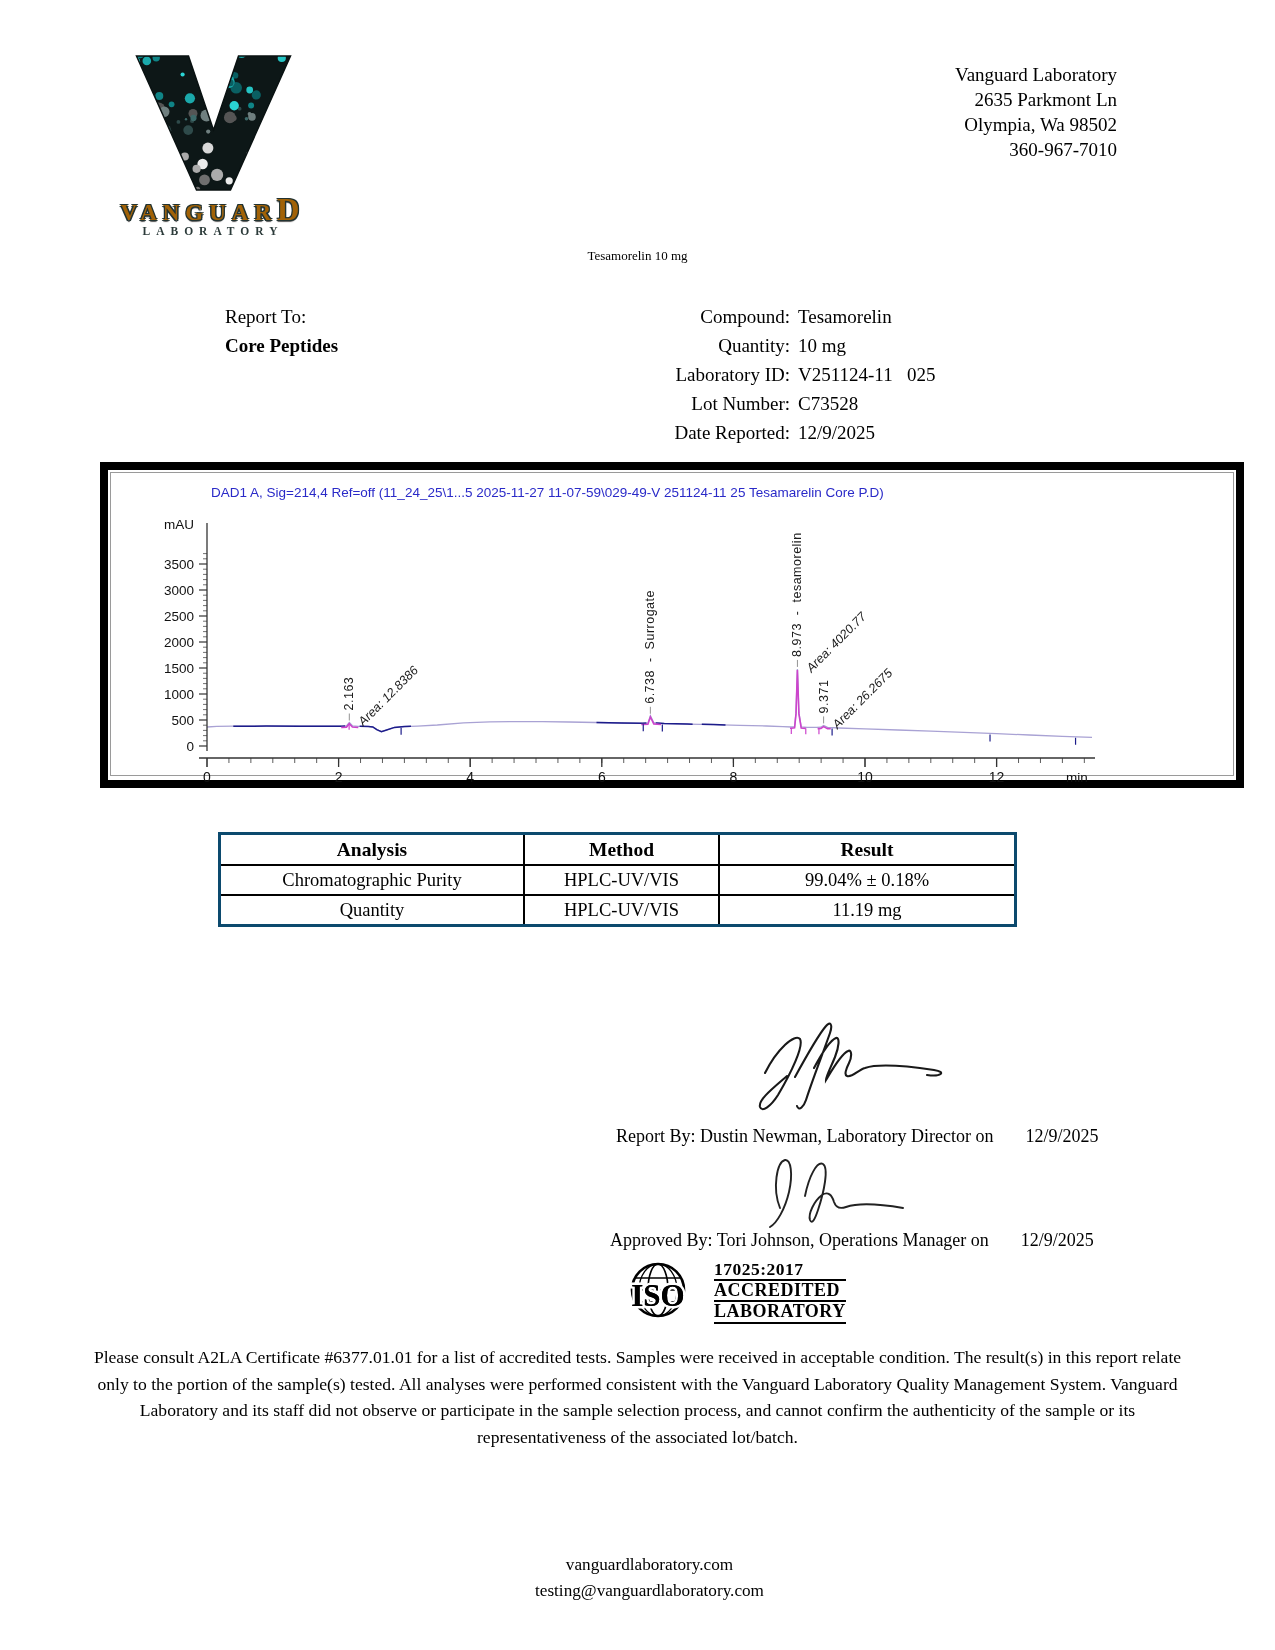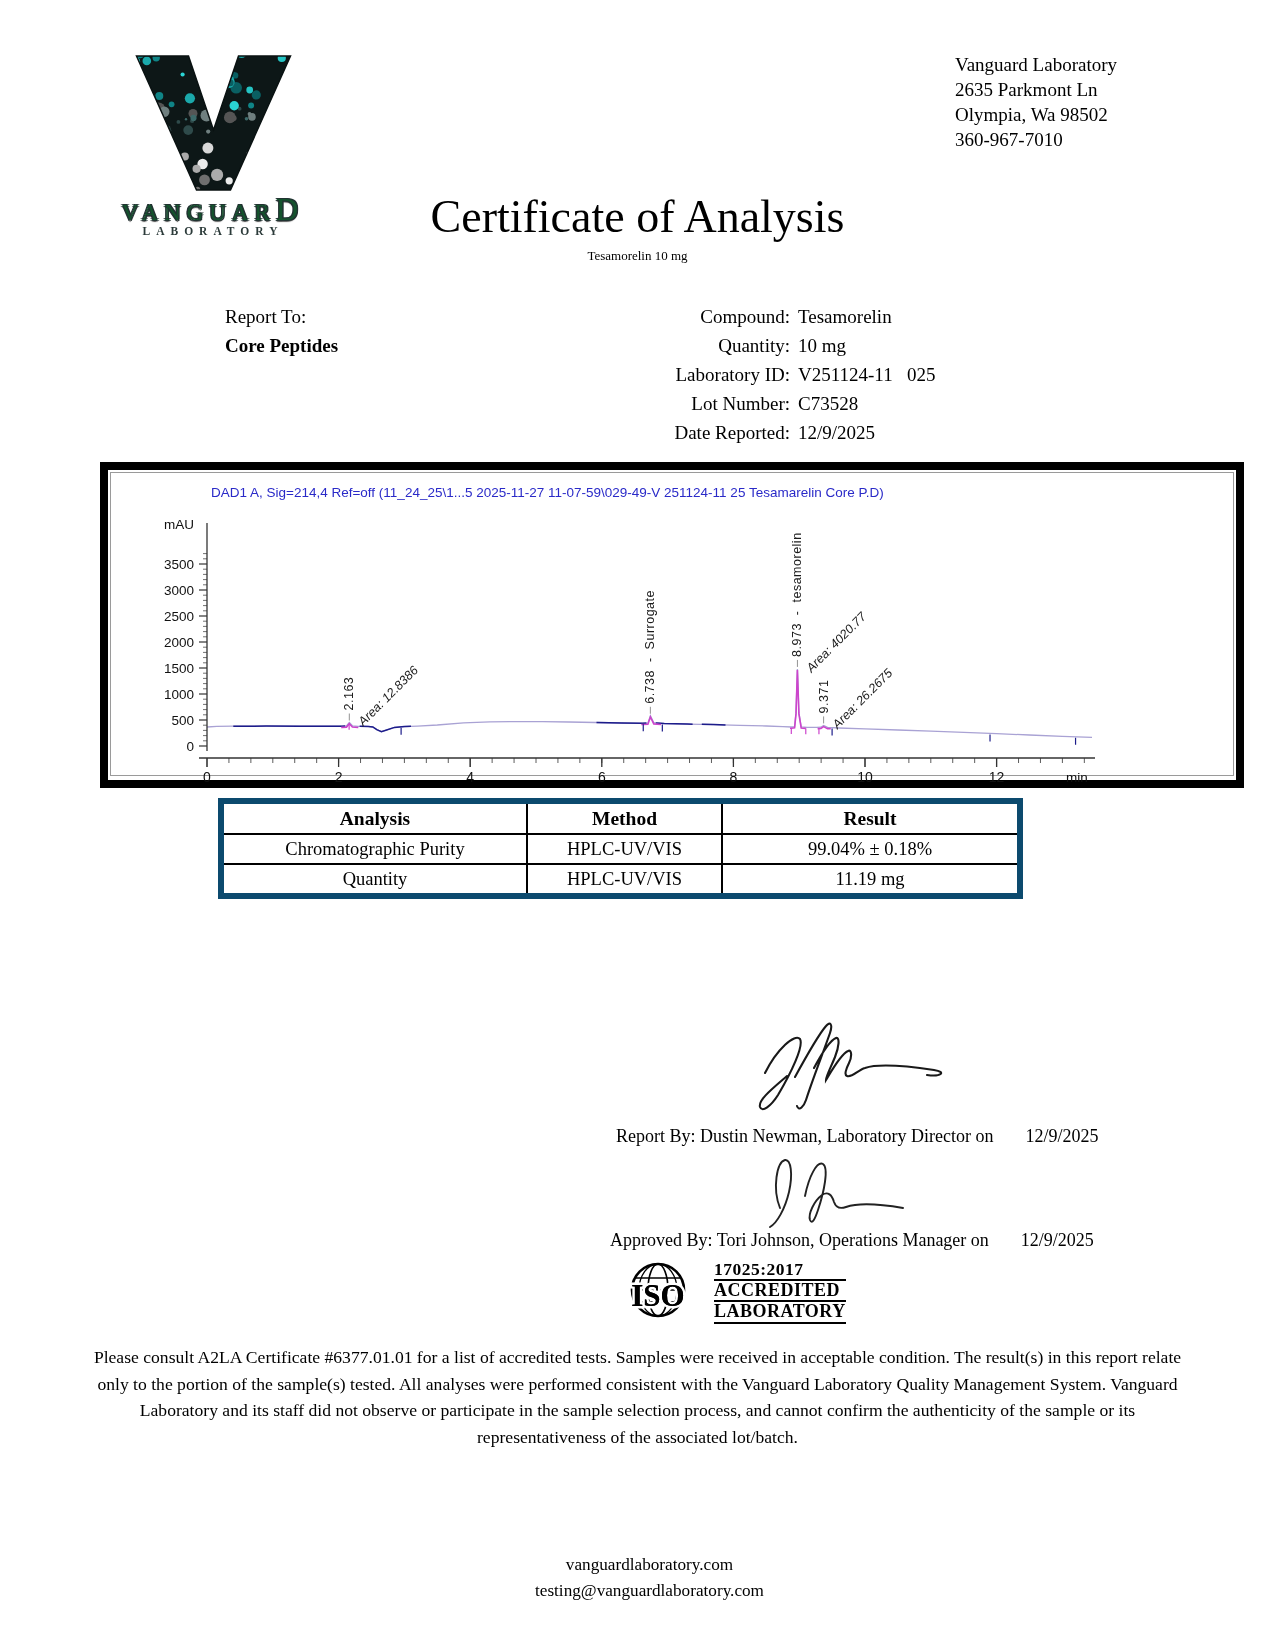--- a/index.html
+++ b/index.html
@@ -8,7 +8,7 @@
   .abs{position:absolute;}
 
   
-  #lab-address{right:158px;top:52px;font-size:19px;line-height:25px;}
+  #lab-address{right:158px;top:62px;text-align:right;font-size:19px;line-height:25px;}
   #logo{left:118px;top:50px;width:190px;text-align:center;}
   #logo-word{font-weight:normal;letter-spacing:6px;font-size:23px;color:#14532d;
     text-shadow:-1.2px -1.2px 0 #223332,1.2px -1.2px 0 #223332,-1.2px 1.2px 0 #223332,1.2px 1.2px 0 #223332,0 2px 1px #555;

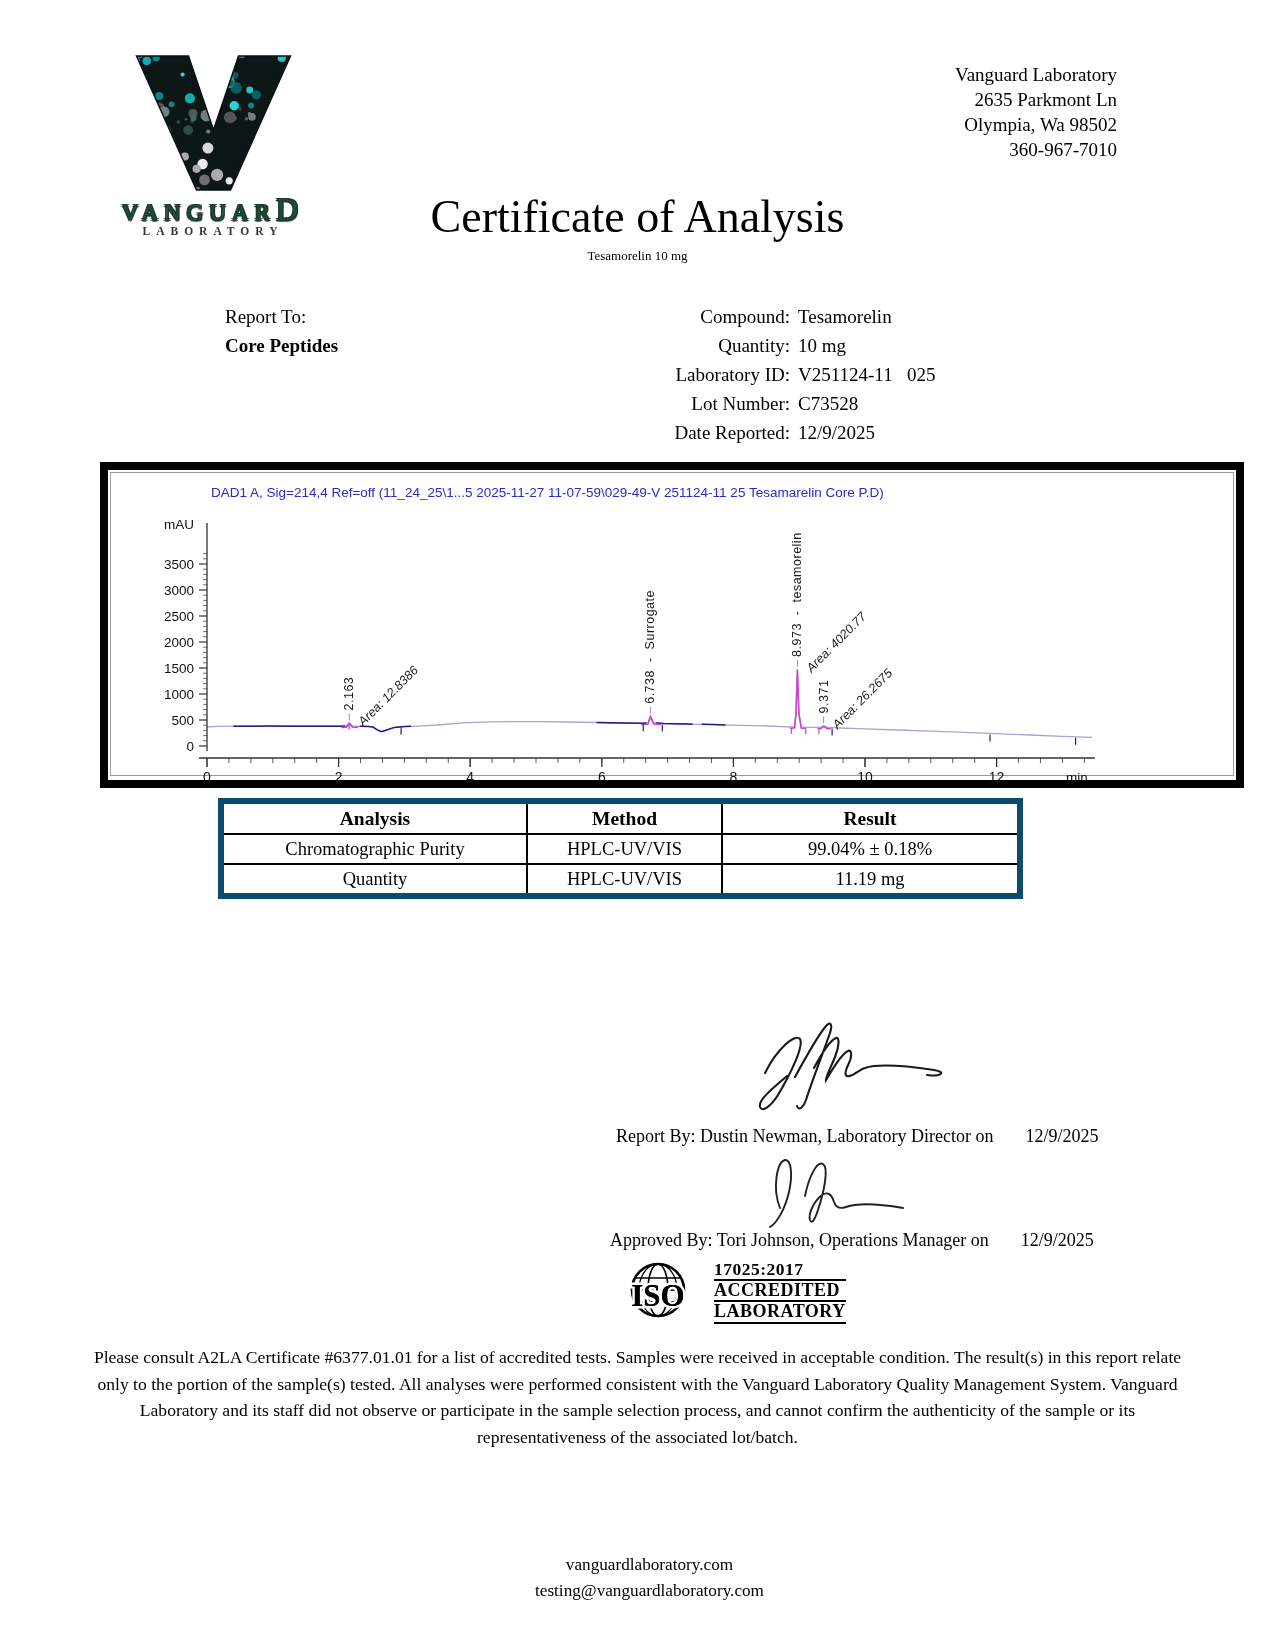--- a/index.html
+++ b/index.html
@@ -10,7 +10,7 @@
   
   #lab-address{right:158px;top:62px;text-align:right;font-size:19px;line-height:25px;}
   #logo{left:118px;top:50px;width:190px;text-align:center;}
-  #logo-word{font-weight:normal;letter-spacing:6px;font-size:23px;color:#14532d;
+  #logo-word{font-weight:bold;letter-spacing:6px;font-size:23px;color:#a16207;
     text-shadow:-1.2px -1.2px 0 #223332,1.2px -1.2px 0 #223332,-1.2px 1.2px 0 #223332,1.2px 1.2px 0 #223332,0 2px 1px #555;
     margin-top:-4px;}
   #logo-word .bigD{font-size:31px;}

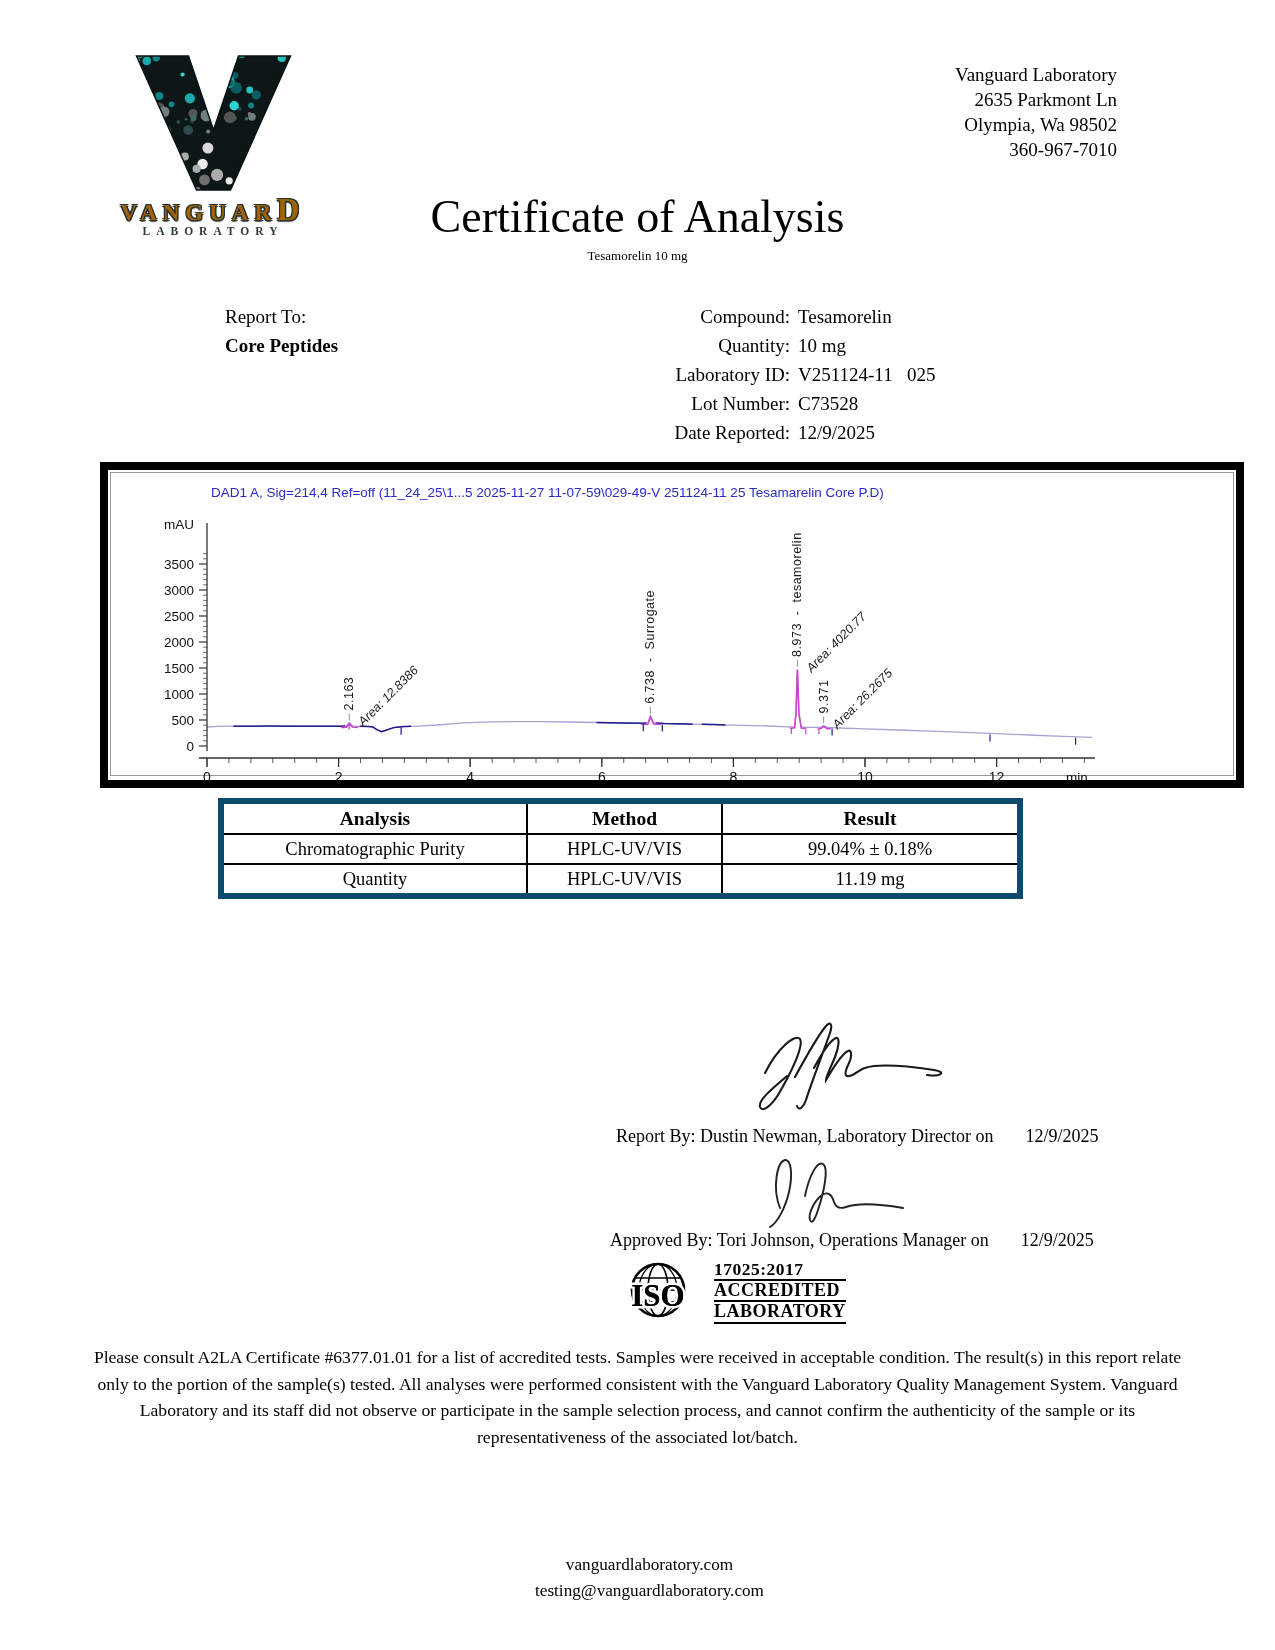--- a/index.html
+++ b/index.html
@@ -170,7 +170,6 @@
     <div>360-967-7010</div>
   </div>
 
-  <div id="title" class="abs">Certificate of Analysis</div>
   <div id="subtitle" class="abs">Tesamorelin 10 mg</div>
 
   <div id="report-to" class="abs">

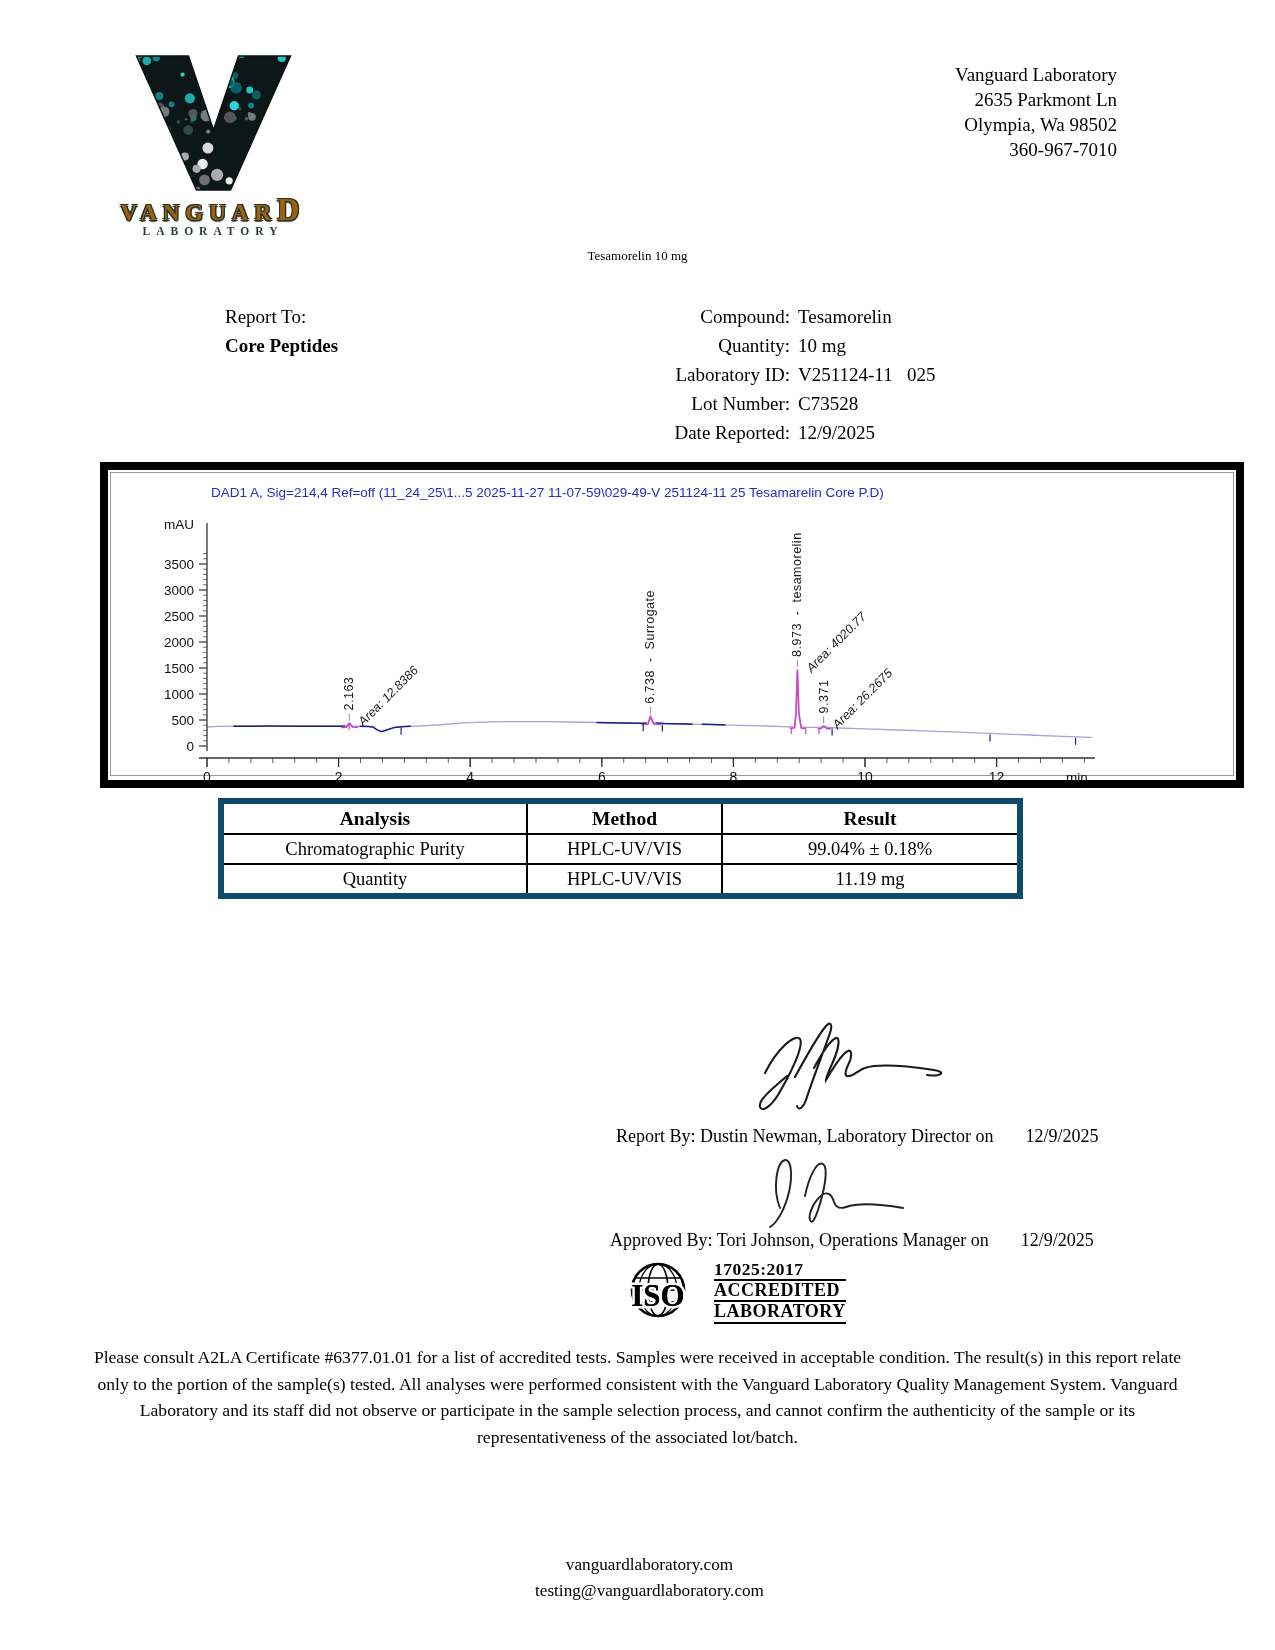--- a/index.html
+++ b/index.html
@@ -38,7 +38,7 @@
   #results th,#results td{border:2px solid #000;text-align:center;padding:1px 4px;}
   #results th{font-size:19.5px;font-weight:bold;height:27px;}
   #results td{font-size:18.5px;height:26px;}
-  #results{border:6px solid #0c4a6e;}
+  #results{border:3px solid #0c4a6e;margin-top:34px;}
   .col-analysis{width:294px;} .col-method{width:185px;} .col-result{width:286px;}
 
   

